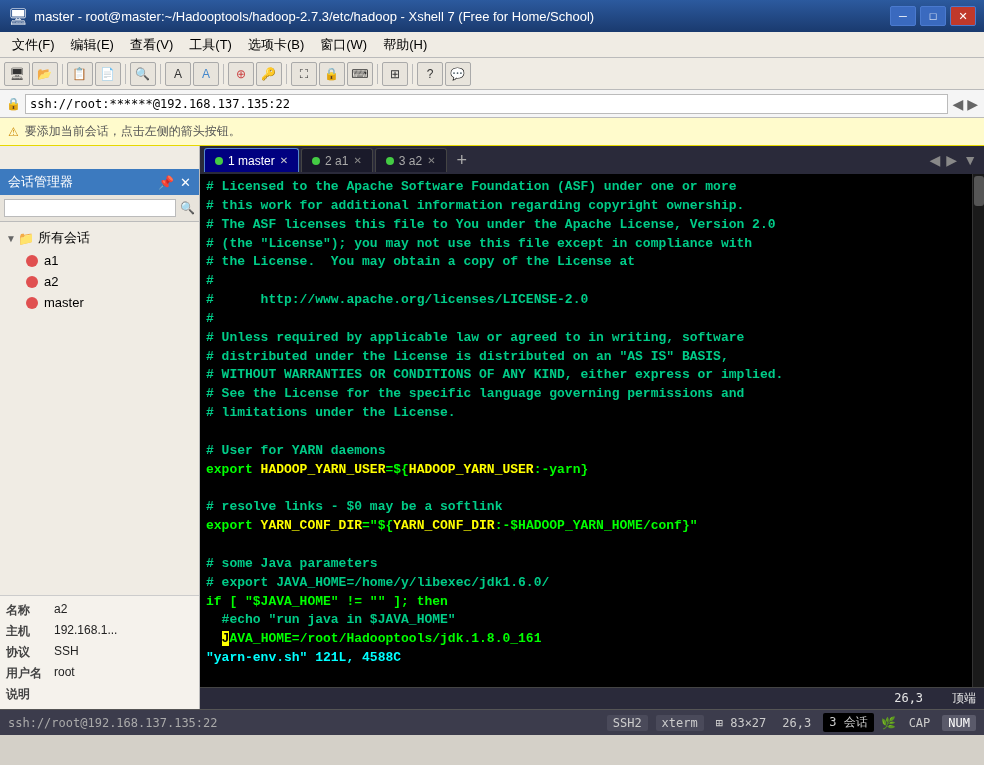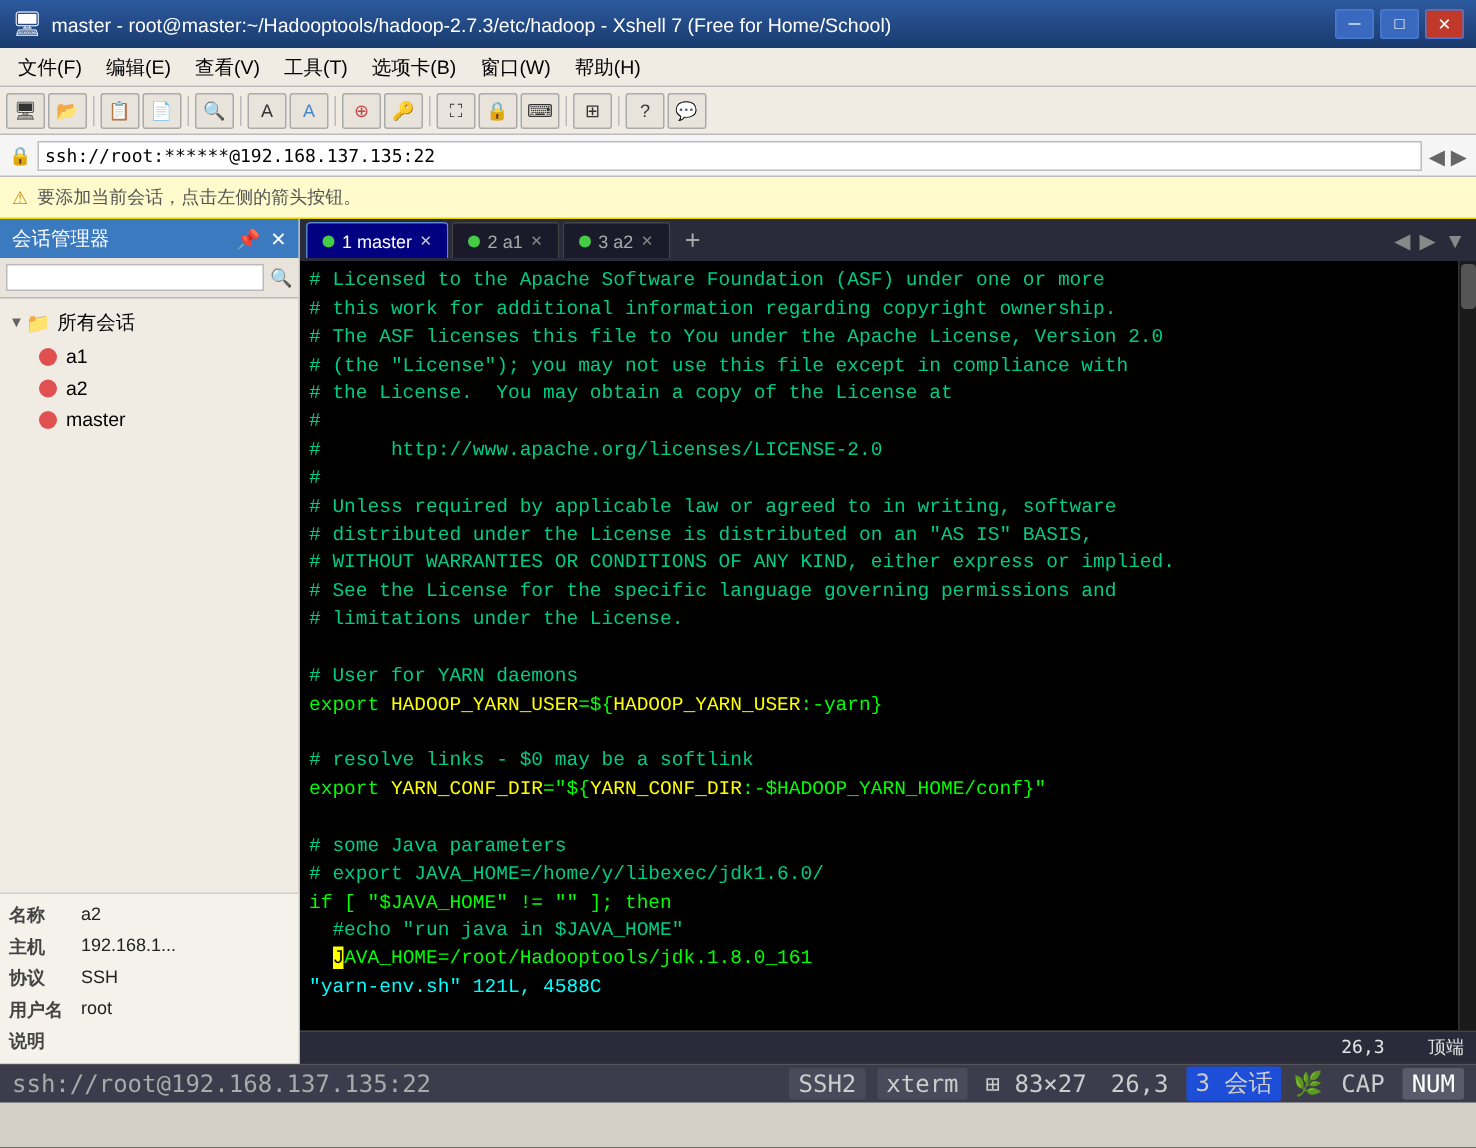--- a/index.html
+++ b/index.html
@@ -121,6 +121,7 @@
       display: flex;
       align-items: center;
       justify-content: space-between;
+      margin-top: 23px;
     }
     #session-tree {
       flex: 1;

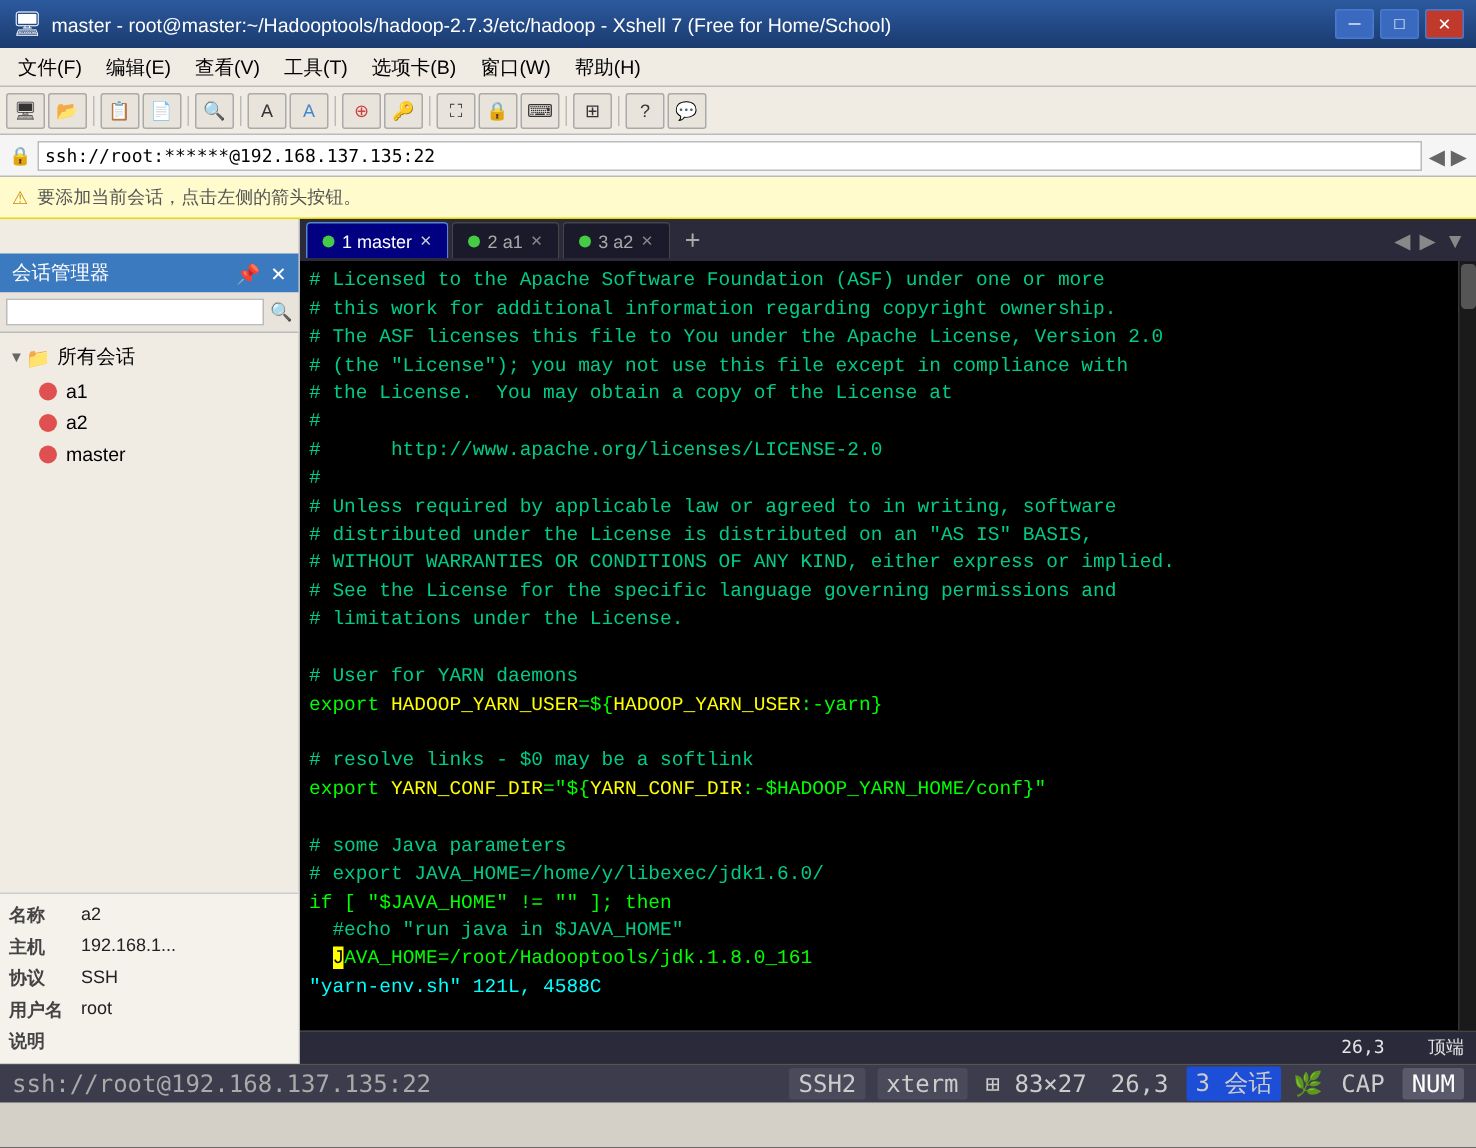--- a/index.html
+++ b/index.html
@@ -348,7 +348,7 @@
       <div style="color:#888;font-size:14px;cursor:pointer;padding:0 3px;align-self:center;">▼</div>
     </div>
 
-    <div id="terminal-container" style="flex:1;display:flex;overflow:hidden;">
+    <div id="terminal-container" style="flex:1;display:flex;overflow:hidden;font-weight:bold;">
       <div id="terminal" style="flex:1;background:#000000;color:#00ff00;font-family:'Courier New',Courier,monospace;font-size:13px;padding:4px 6px;overflow-y:auto;line-height:1.45;">
         <span class="t-line t-comment"># Licensed to the Apache Software Foundation (ASF) under one or more</span>
         <span class="t-line t-comment"># this work for additional information regarding copyright ownership.</span>

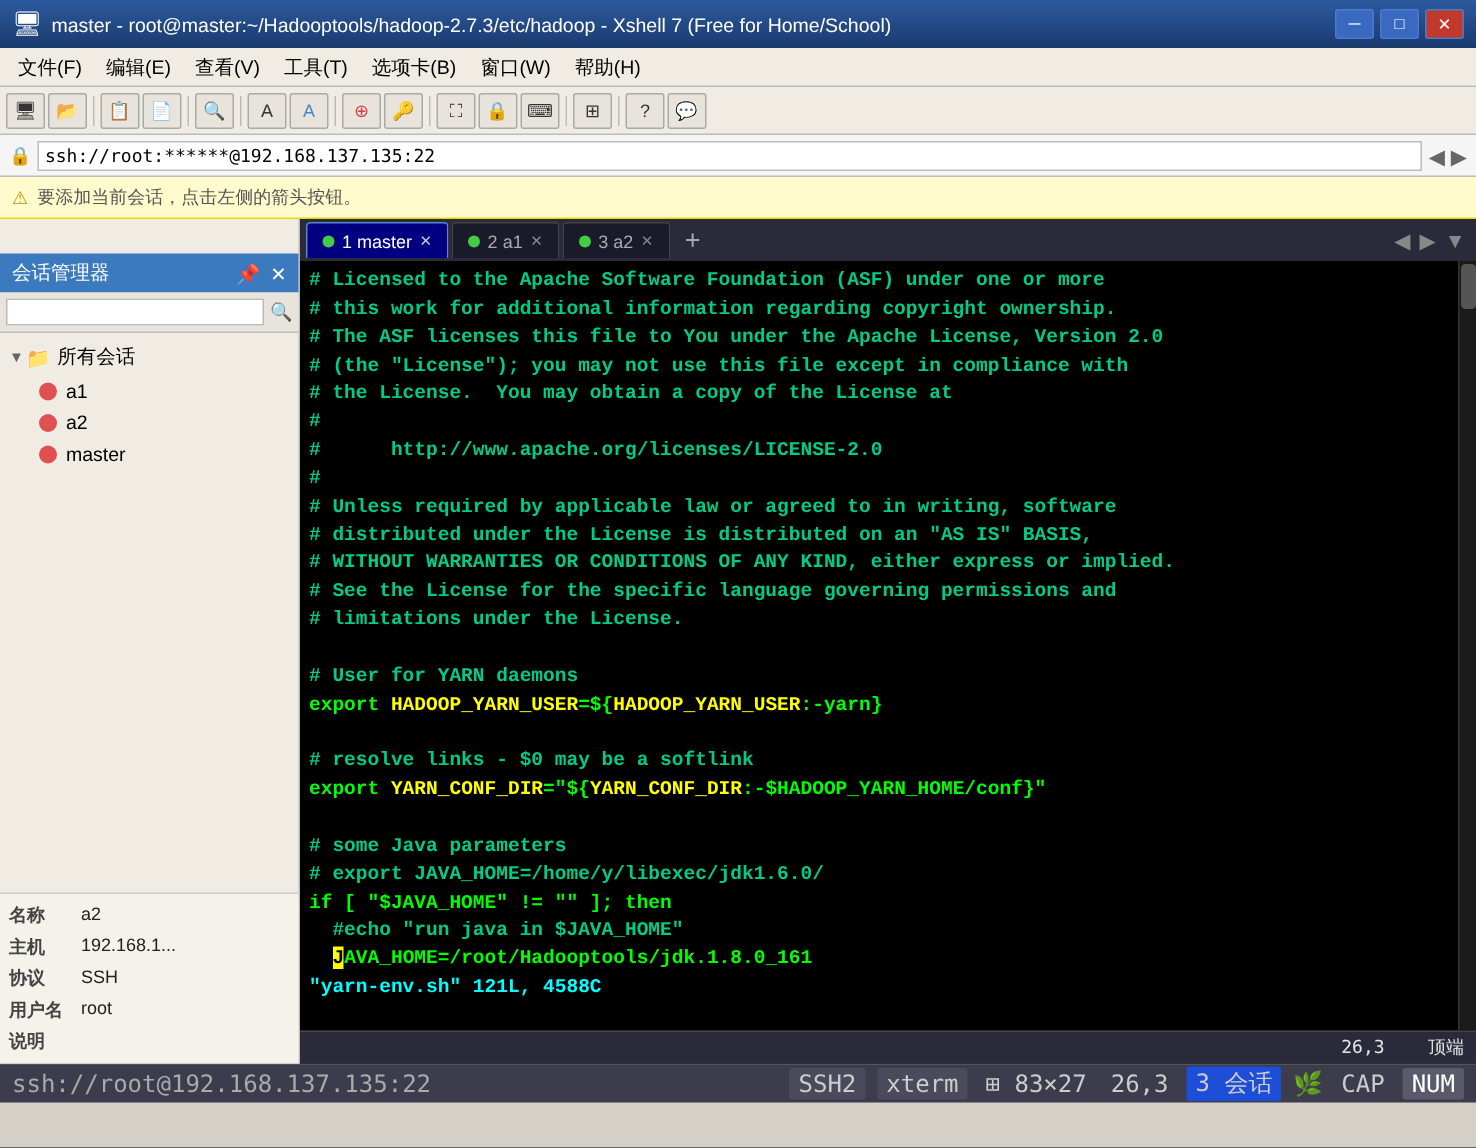--- a/index.html
+++ b/index.html
@@ -392,7 +392,7 @@
   </div>
 </div>
 
-<div id="bottom-bar" style="background:#3c3c4c;color:#ccc;height:26px;display:flex;align-items:center;padding:0 8px;font-size:16px;font-family:monospace;gap:8px;border-top:1px solid #555;">
+<div id="bottom-bar" style="background:#3c3c4c;color:#ccc;height:26px;display:flex;align-items:center;padding:0 8px;font-size:12px;font-family:monospace;gap:8px;border-top:1px solid #555;">
   <span style="flex:1;color:#aaa;">ssh://root@192.168.137.135:22</span>
   <span style="background:#4a4a5a;padding:1px 6px;border-radius:2px;">SSH2</span>
   <span style="background:#4a4a5a;padding:1px 6px;border-radius:2px;">xterm</span>

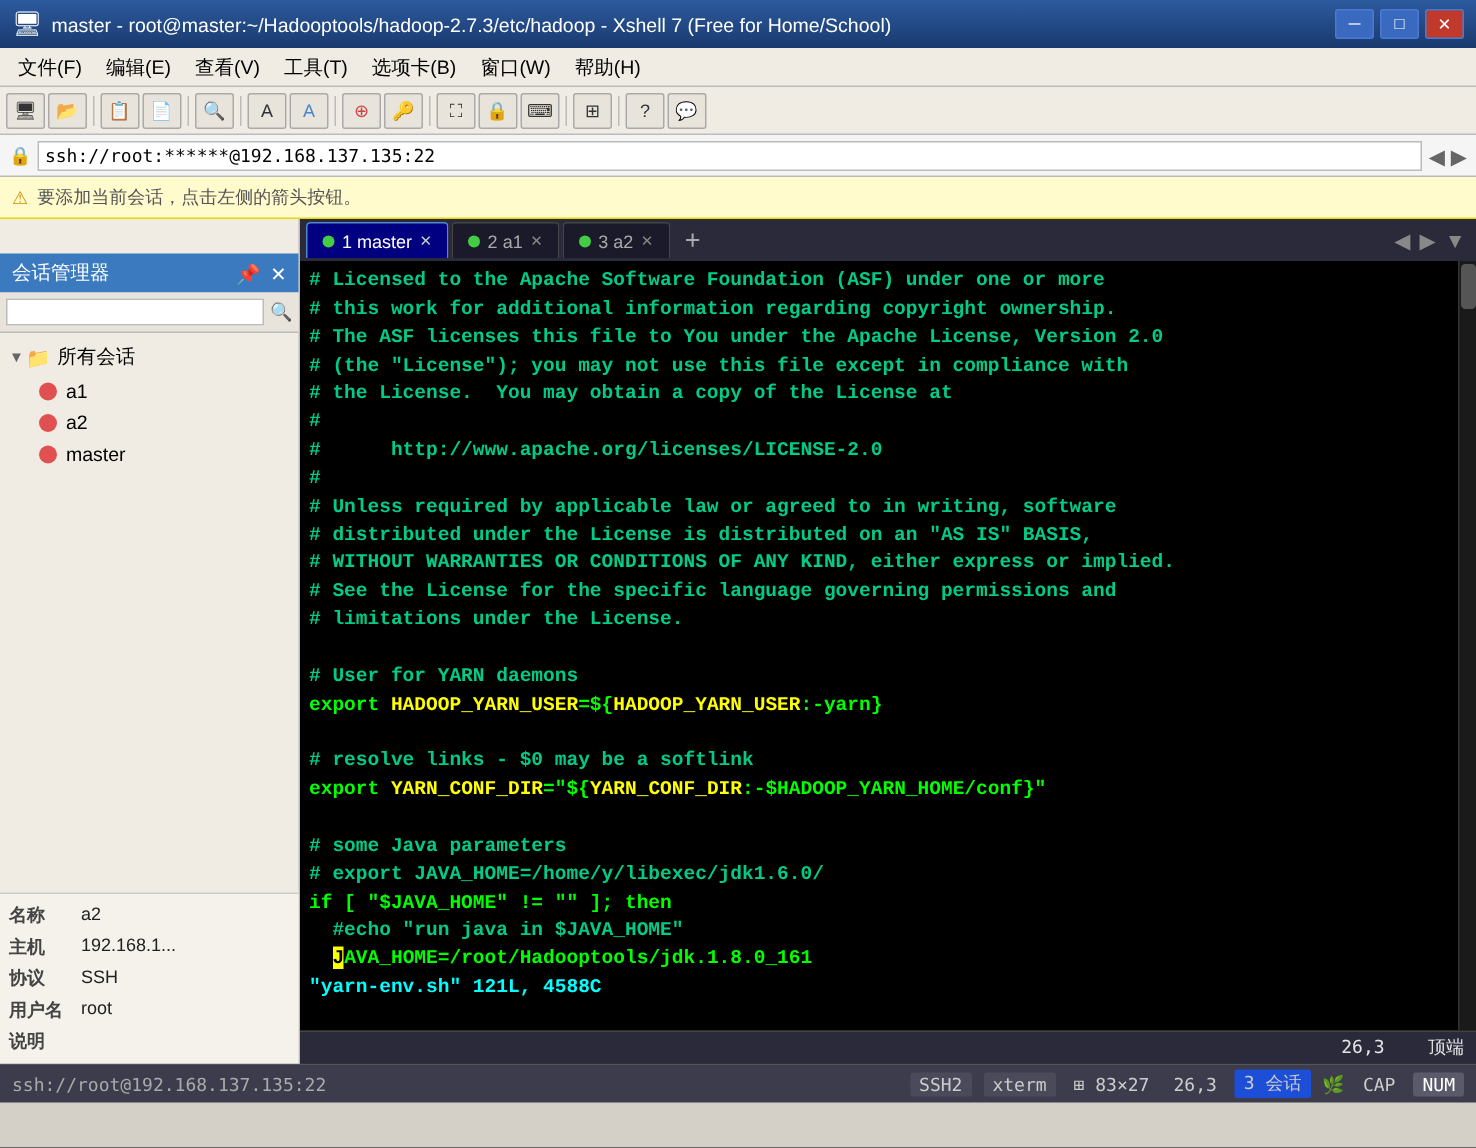--- a/index.html
+++ b/index.html
@@ -398,7 +398,7 @@
   <span style="background:#4a4a5a;padding:1px 6px;border-radius:2px;">xterm</span>
   <span style="padding:1px 4px;">⊞ 83×27</span>
   <span style="padding:1px 4px;">26,3</span>
-  <span style="background:#1d4ed8;padding:1px 6px;border-radius:2px;text-align:right;">3 会话</span>
+  <span style="background:#000000;padding:1px 6px;border-radius:2px;text-align:right;">3 会话</span>
   <span style="color:#44cc44;">🌿</span>
   <span style="padding:1px 4px;">CAP</span>
   <span style="background:#5a5a6a;padding:1px 6px;border-radius:2px;color:white;">NUM</span>

